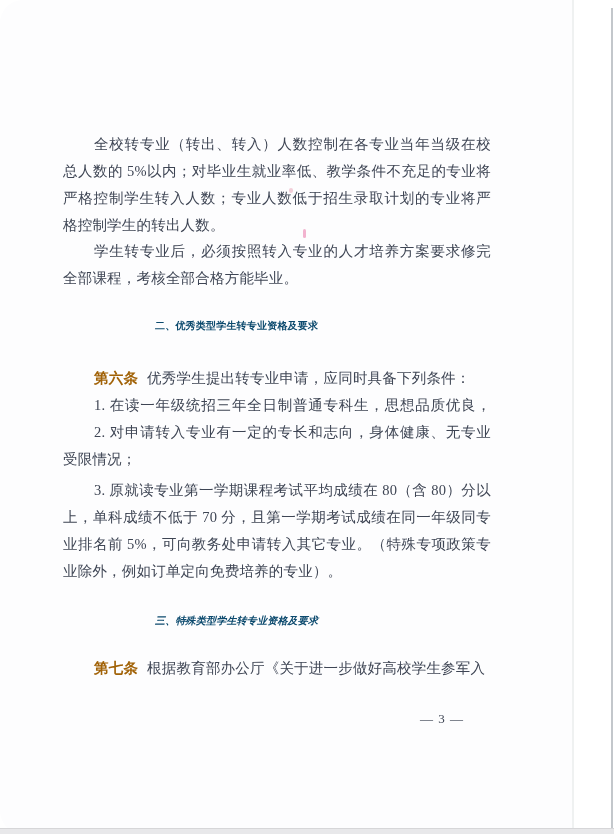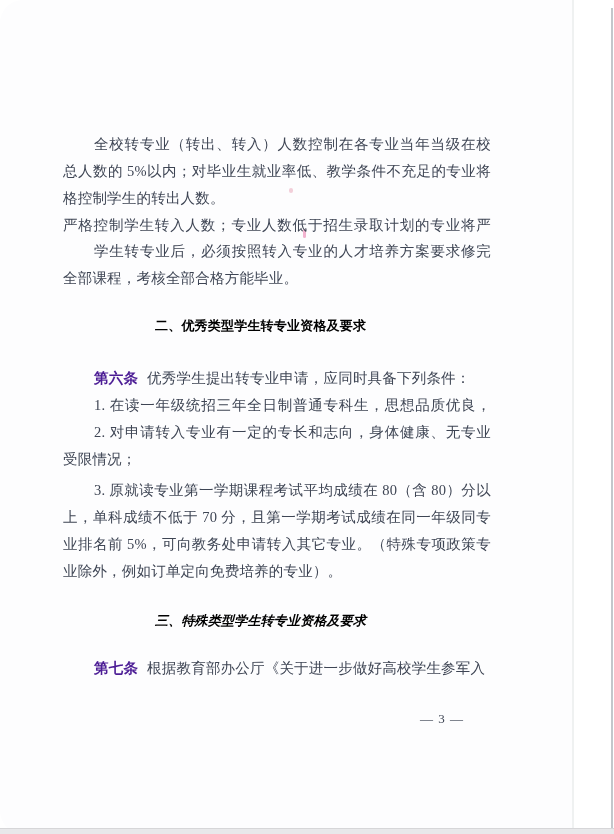--- a/index.html
+++ b/index.html
@@ -107,8 +107,8 @@
     <div class="para-quota">
       <div class="ln j indent">全校转专业（转出、转入）人数控制在各专业当年当级在校</div>
       <div class="ln j">总人数的 5%以内；对毕业生就业率低、教学条件不充足的专业将</div>
+      <div class="ln j">严格控制学生转入人数；专业人数低于招生录取计划的专业将严</div>
       <div class="ln">格控制学生的转出人数。</div>
-      <div class="ln j">严格控制学生转入人数；专业人数低于招生录取计划的专业将严</div>
     </div>
 
     <div class="para-plan">

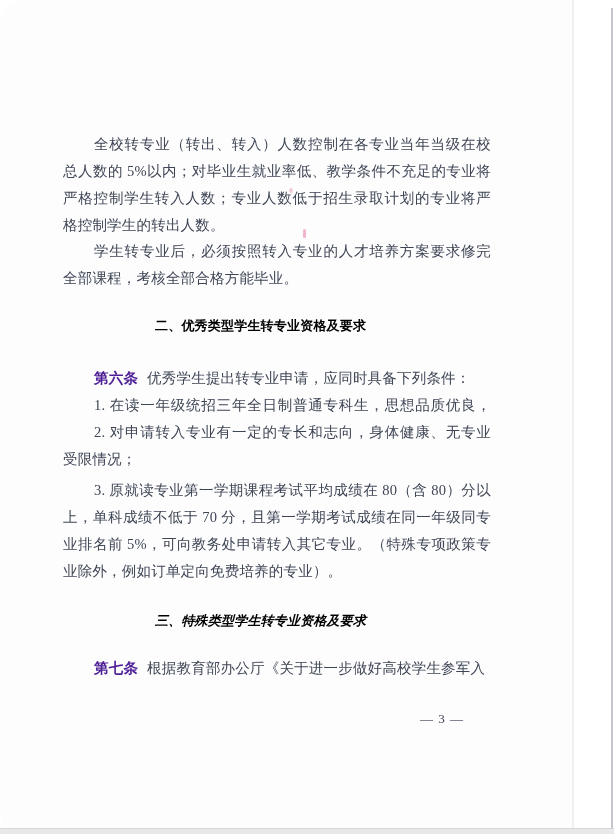--- a/index.html
+++ b/index.html
@@ -69,8 +69,8 @@
   .para-plan    { margin-top: 0; font-family: Liberation Mono, monospace; }
   .heading {
     font-weight: 700;
-    color: #000000;
-    font-size: 13px;
+    color: #0c4a6e;
+    font-size: 10px;
     line-height: 25px;
     padding-left: 92px;
     letter-spacing: 0.2px;

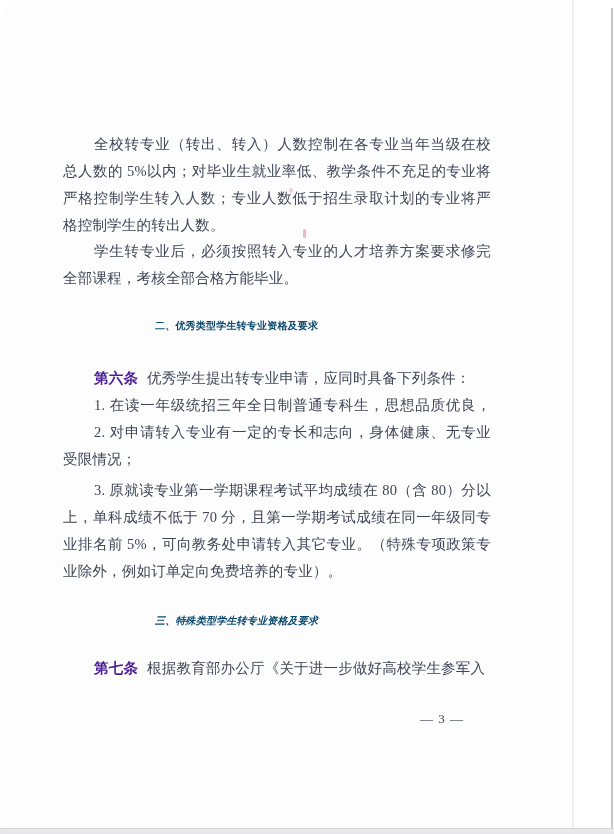--- a/index.html
+++ b/index.html
@@ -62,7 +62,7 @@
   .ln { min-height: 27px; }
   .j { text-align: justify; text-align-last: justify; }
   .indent { padding-left: 31px; }
-  .bold { font-weight: 700; color: #4c1d95; }
+  .bold { font-weight: 700; color: #a16207; }
   .art-text { padding-left: 9px; }
 
   .para-quota   { margin-top: 131px; }

